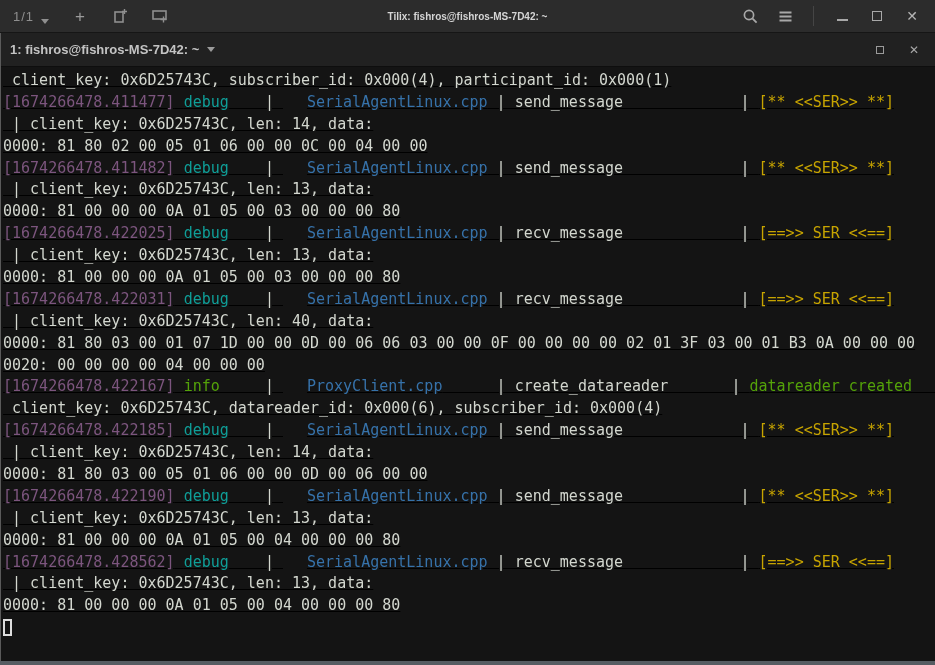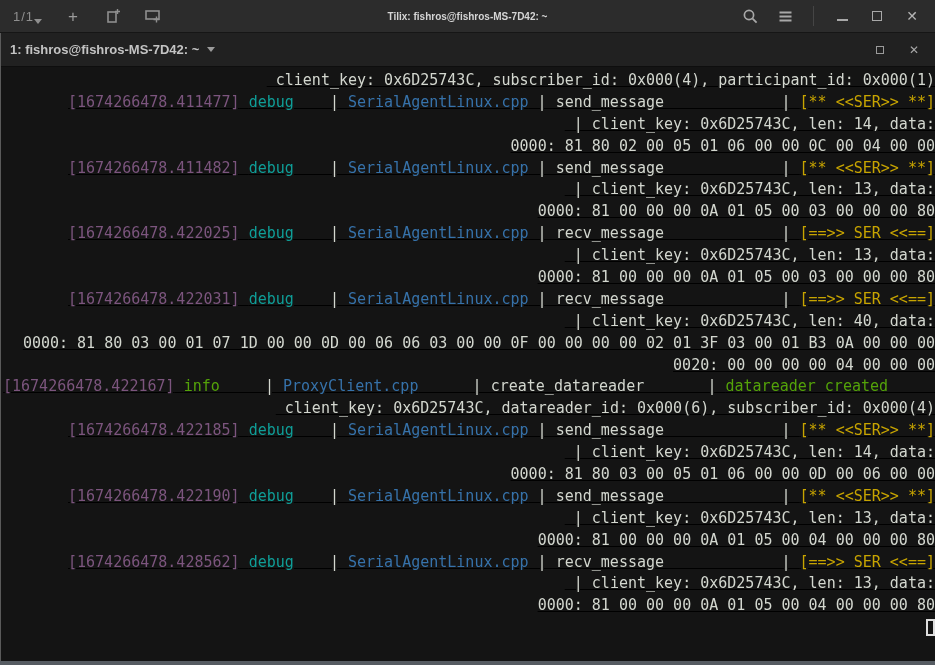--- a/index.html
+++ b/index.html
@@ -21,7 +21,7 @@
     color:var(--ui_icon,#9b9b9b);
   }
   .tb-left { display:flex; align-items:center; gap:22px; padding-left:13px; z-index:2; }
-  .session-selector { display:flex; align-items:flex-end; cursor:default; }
+  .session-selector { display:flex; align-items:flex-end; gap:7px; cursor:default; }
   .session-count { font-size:13px; color:#8f8f8f; letter-spacing:1px; }
   .caret-down { width:0; height:0; border-left:4px solid transparent; border-right:4px solid transparent; border-top:5px solid #8f8f8f; display:inline-block; }
   .plus-glyph { font-size:17px; color:#9b9b9b; line-height:1; }

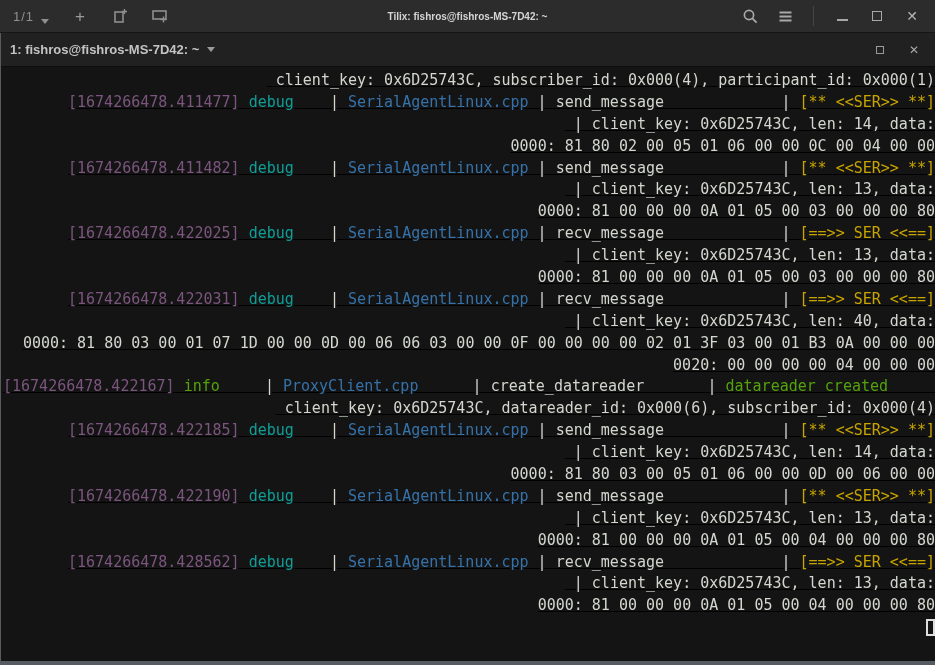--- a/index.html
+++ b/index.html
@@ -39,7 +39,7 @@
   .close-glyph { font-size:14px; color:#b4b4b4; line-height:1; }
   .close-glyph.small { font-size:12px; color:#a8a8a8; }
   
-  .body-area { flex:1; display:flex; flex-direction:column; border-left:1px solid #5a5a5a; min-height:0;text-align:right; }
+  .body-area { flex:1; display:flex; flex-direction:column; border-left:1px solid #5a5a5a; min-height:0; }
   .tabbar {
     height:34px; flex:0 0 34px;
     background:var(--tabbar_bg,#212121);

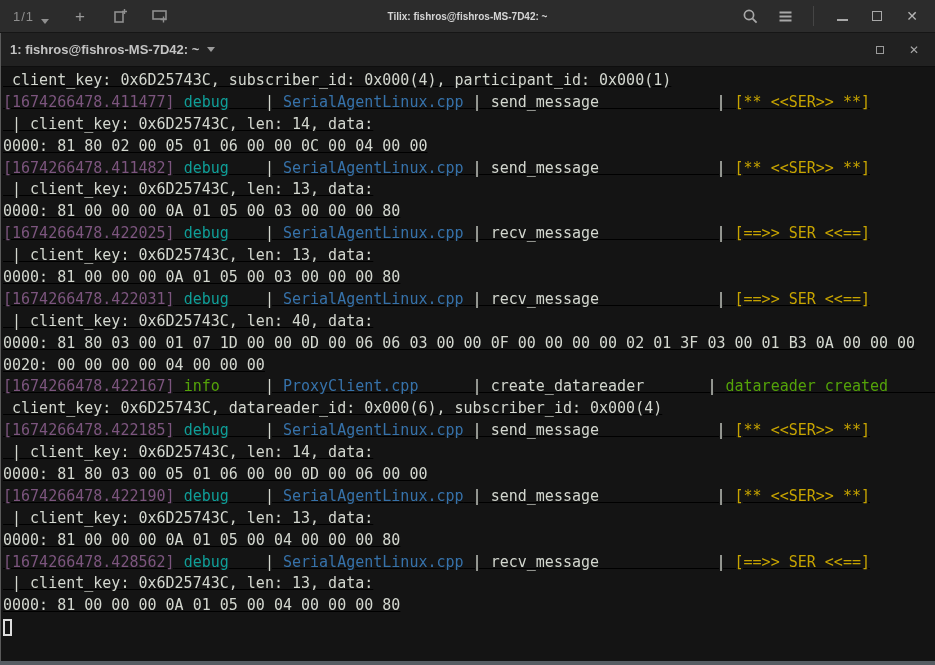--- a/index.html
+++ b/index.html
@@ -64,7 +64,7 @@
   .c-p { color:var(--timestamp,#7c557e);margin-top:28px; }
   .c-c { color:var(--level_debug,#0f9e98); }
   .c-g { color:var(--level_info,#54a309); }
-  .c-b { color:var(--file,#3672aa); }
+  .c-b { color:var(--file,#3672aa);margin-left:24px; }
   .c-y { color:var(--status_yellow,#c7a400);margin-top:12px; }
   .cursor-block {
     display:inline-block; width:9px; height:17px;

